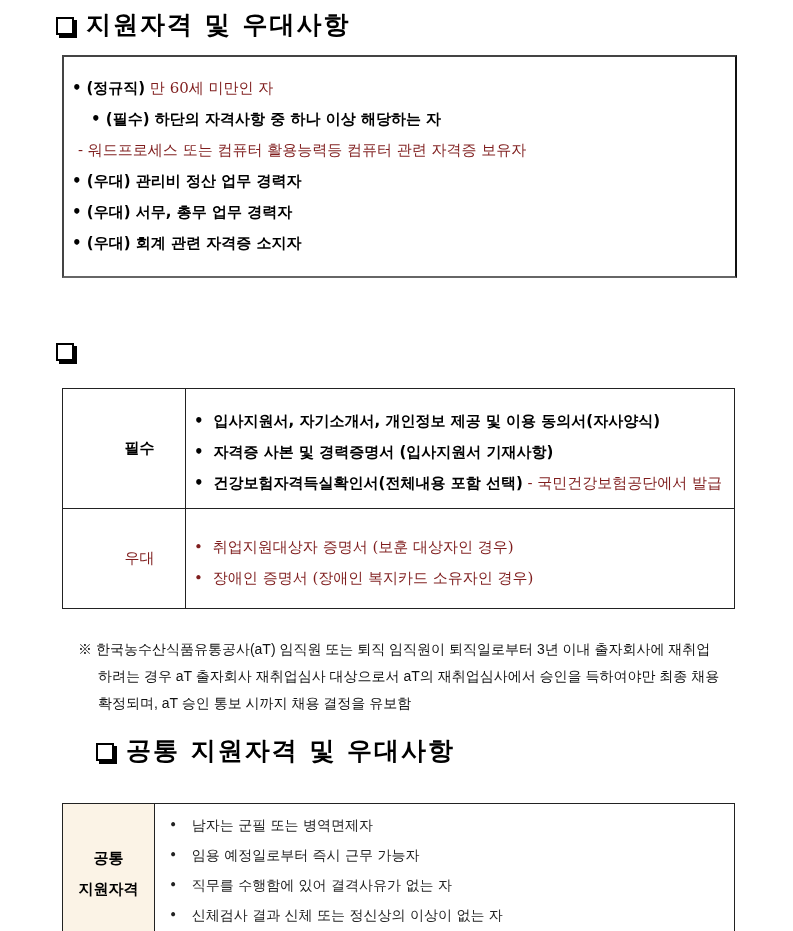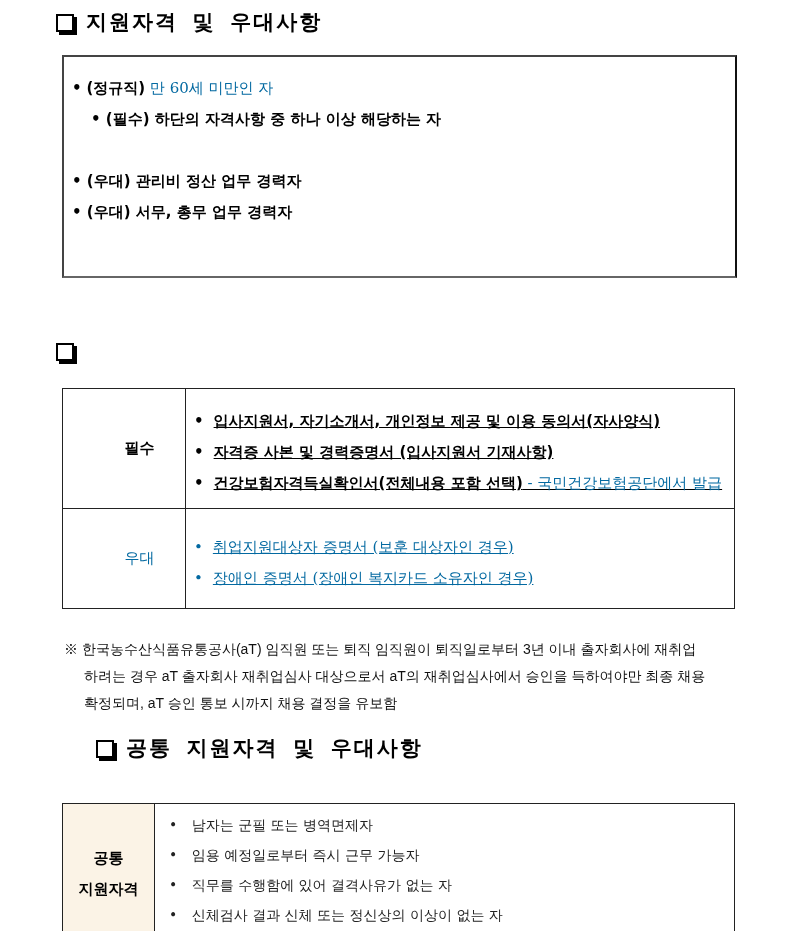--- a/index.html
+++ b/index.html
@@ -4,7 +4,7 @@
   <style>
     html, body { margin:0; padding:0; background:#ffffff; }
     body { width:793px; height:931px; overflow:hidden; position:relative; color:#000; font-family:"DejaVu Sans", sans-serif; }
-    .heading { position:absolute; left:56px; font-size:21px; font-weight:bold; letter-spacing:2px; display:flex; align-items:center; white-space:nowrap;font-family:Liberation Mono, monospace; }
+    .heading { position:absolute; left:56px; font-size:25px; font-weight:bold; letter-spacing:2px; display:flex; align-items:center; white-space:nowrap; }
     .heading .box { display:inline-block; width:14px; height:14px; border:2px solid #000; box-shadow:3px 3px 0 #000; margin-right:12px; margin-top:2px; background:#fff; }
     .box1 { position:absolute; left:62px; top:55px; width:671px; height:219px; border:2px solid #444; border-right-color:#111; border-bottom-color:#666; }
     .box1 .line { position:absolute; left:8px; font-size:15px; white-space:nowrap; }

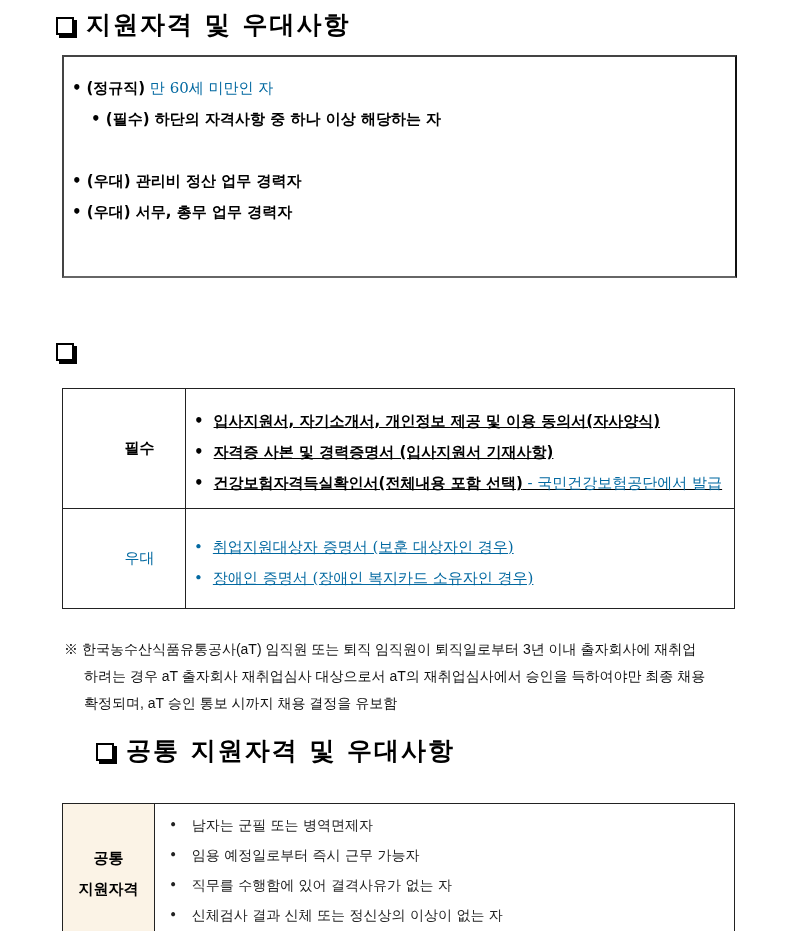--- a/index.html
+++ b/index.html
@@ -9,7 +9,7 @@
     .box1 { position:absolute; left:62px; top:55px; width:671px; height:219px; border:2px solid #444; border-right-color:#111; border-bottom-color:#666; }
     .box1 .line { position:absolute; left:8px; font-size:15px; white-space:nowrap; }
     .bold { font-weight:bold; }
-    .light { font-family:"DejaVu Serif", serif; font-weight:normal; color:#0369a1; }
+    .light { font-family:"DejaVu Serif", serif; font-weight:normal; color:#7f1d1d; }
     table.docs { position:absolute; left:62px; top:388px; width:673px; border-collapse:collapse; }
     table.docs td { border:1px solid #222; vertical-align:middle;padding-left:32px; }
     table.docs td.label { width:89px; text-align:center; font-size:15px; }

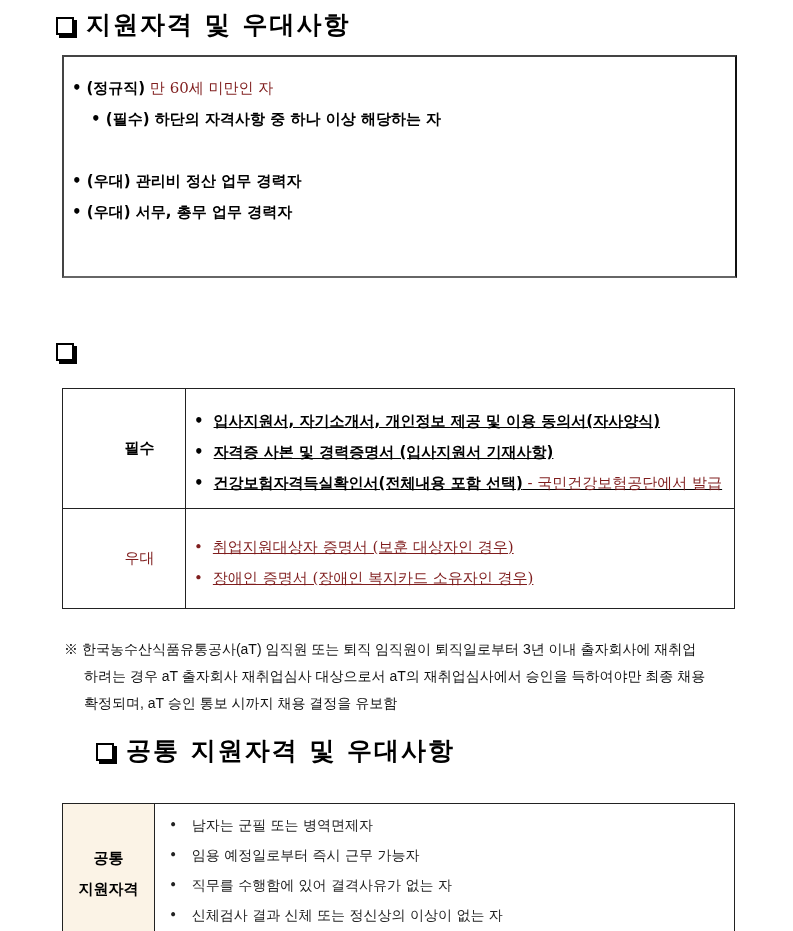--- a/index.html
+++ b/index.html
@@ -41,6 +41,10 @@
   <div class="line bold" style="top:53px;margin-left:19px;">
     <span>•</span>
     <span>(필수)</span><span> 하단의 자격사항 중 하나 이상 해당하는 자</span>
+  </div>
+  <div class="line light" style="top:84px; left:14px;">
+    <span>-</span>
+    <span>워드프로세스 또는 컴퓨터 활용능력등 컴퓨터 관련 자격증 보유자</span>
   </div>
   <div class="line bold" style="top:115px;">
     <span>•</span>

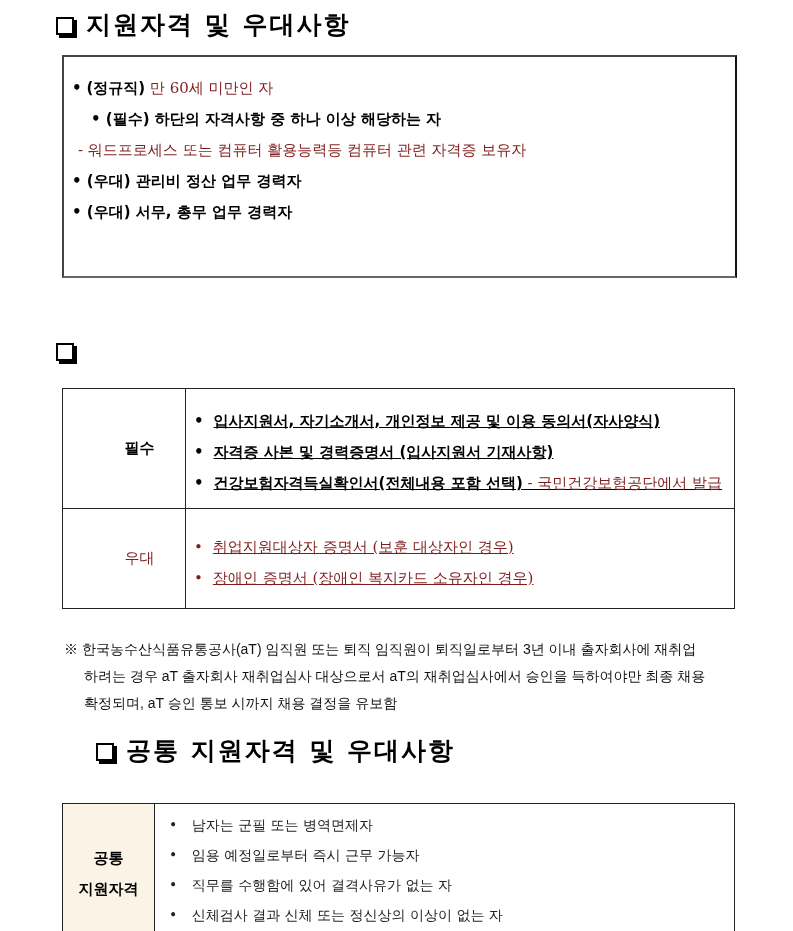--- a/index.html
+++ b/index.html
@@ -54,6 +54,10 @@
     <span>•</span>
     <span>(우대)</span><span> 서무, 총무 업무 경력자</span>
   </div>
+  <div class="line bold" style="top:177px;">
+    <span>•</span>
+    <span>(우대)</span><span> 회계 관련 자격증 소지자</span>
+  </div>
 </div>
 
 <div class="heading" style="top:341px;">

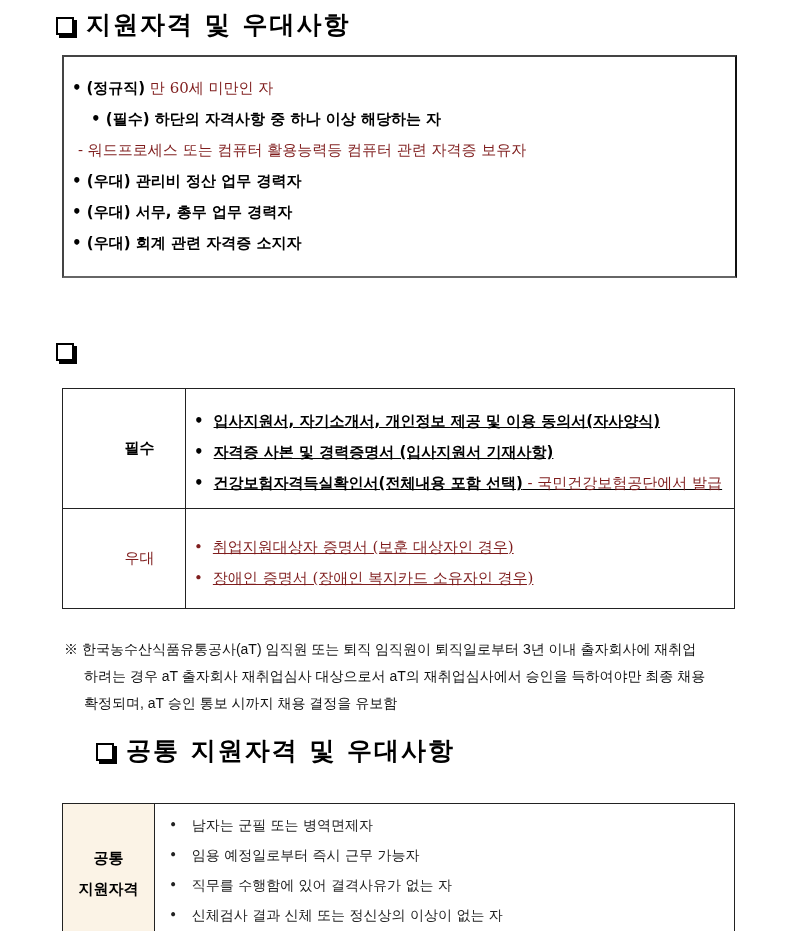--- a/index.html
+++ b/index.html
@@ -13,7 +13,7 @@
     table.docs { position:absolute; left:62px; top:388px; width:673px; border-collapse:collapse; }
     table.docs td { border:1px solid #222; vertical-align:middle;padding-left:32px; }
     table.docs td.label { width:89px; text-align:center; font-size:15px; }
-    table.docs td.content { padding:8px 0 0 8px;text-decoration:underline; }
+    table.docs td.content { padding:8px 0 0 8px; }
     .docs .item { font-size:15px; height:31px; line-height:31px; white-space:nowrap; }
     .note { position:absolute; left:64px; top:636px; width:676px; font-size:14px; line-height:27px; color:#111; font-family:"Liberation Sans", sans-serif; }
     .note .row { white-space:nowrap; }

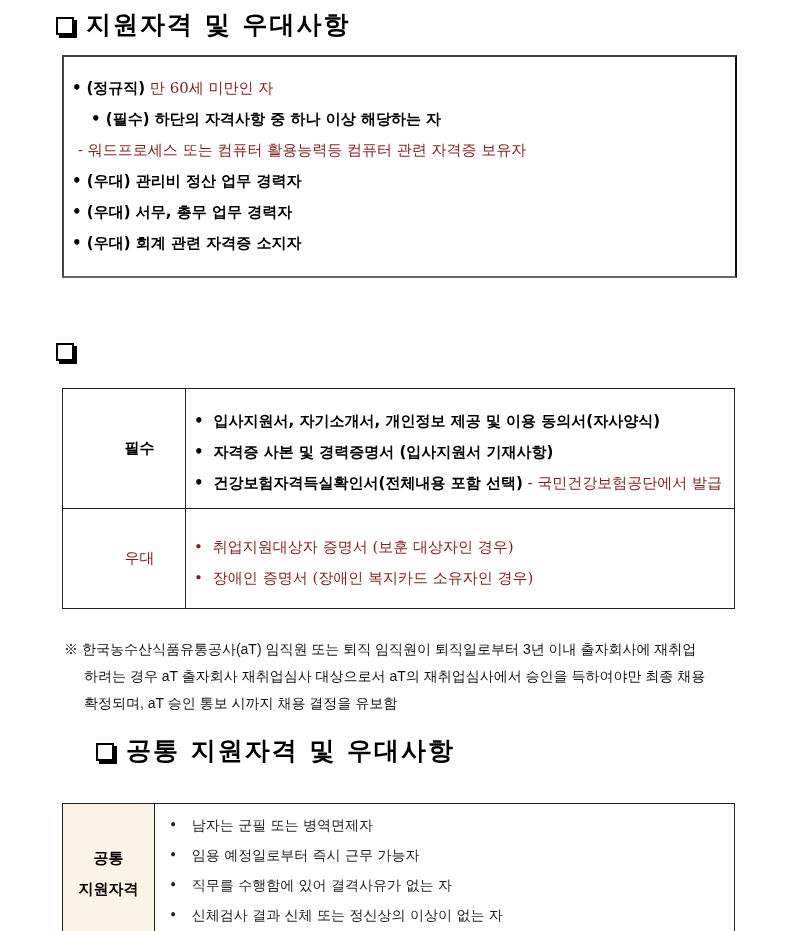--- a/index.html
+++ b/index.html
@@ -16,7 +16,7 @@
     table.docs td.content { padding:8px 0 0 8px; }
     .docs .item { font-size:15px; height:31px; line-height:31px; white-space:nowrap; }
     .note { position:absolute; left:64px; top:636px; width:676px; font-size:14px; line-height:27px; color:#111; font-family:"Liberation Sans", sans-serif; }
-    .note .row { white-space:nowrap; }
+    .note .row { white-space:nowrap;margin-left:14px; }
     .note .row.indent { padding-left:20px; }
     table.common { position:absolute; left:62px; top:803px; width:673px; border-collapse:collapse; }
     table.common td { border:1px solid #222; vertical-align:middle; }

